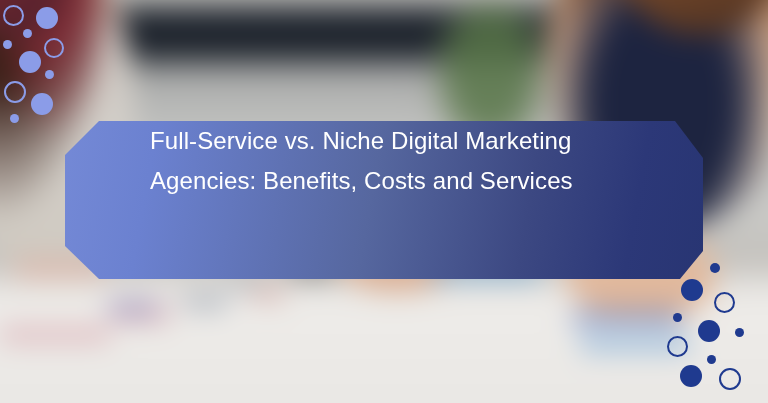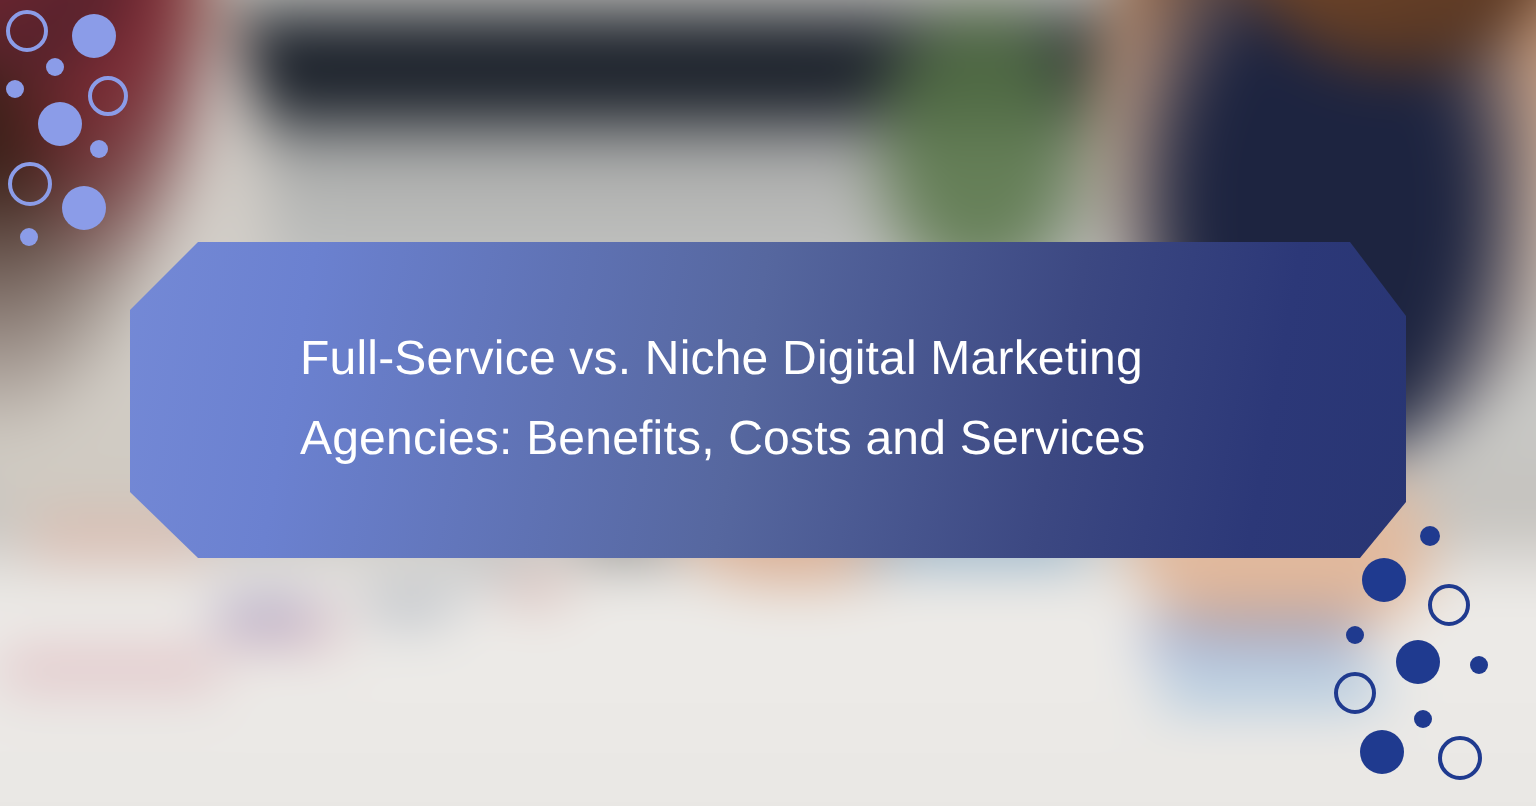--- a/index.html
+++ b/index.html
@@ -180,7 +180,6 @@
       0 34px
     );
     display: flex;
-    align-items: center;
   }
 
   .banner-title {

